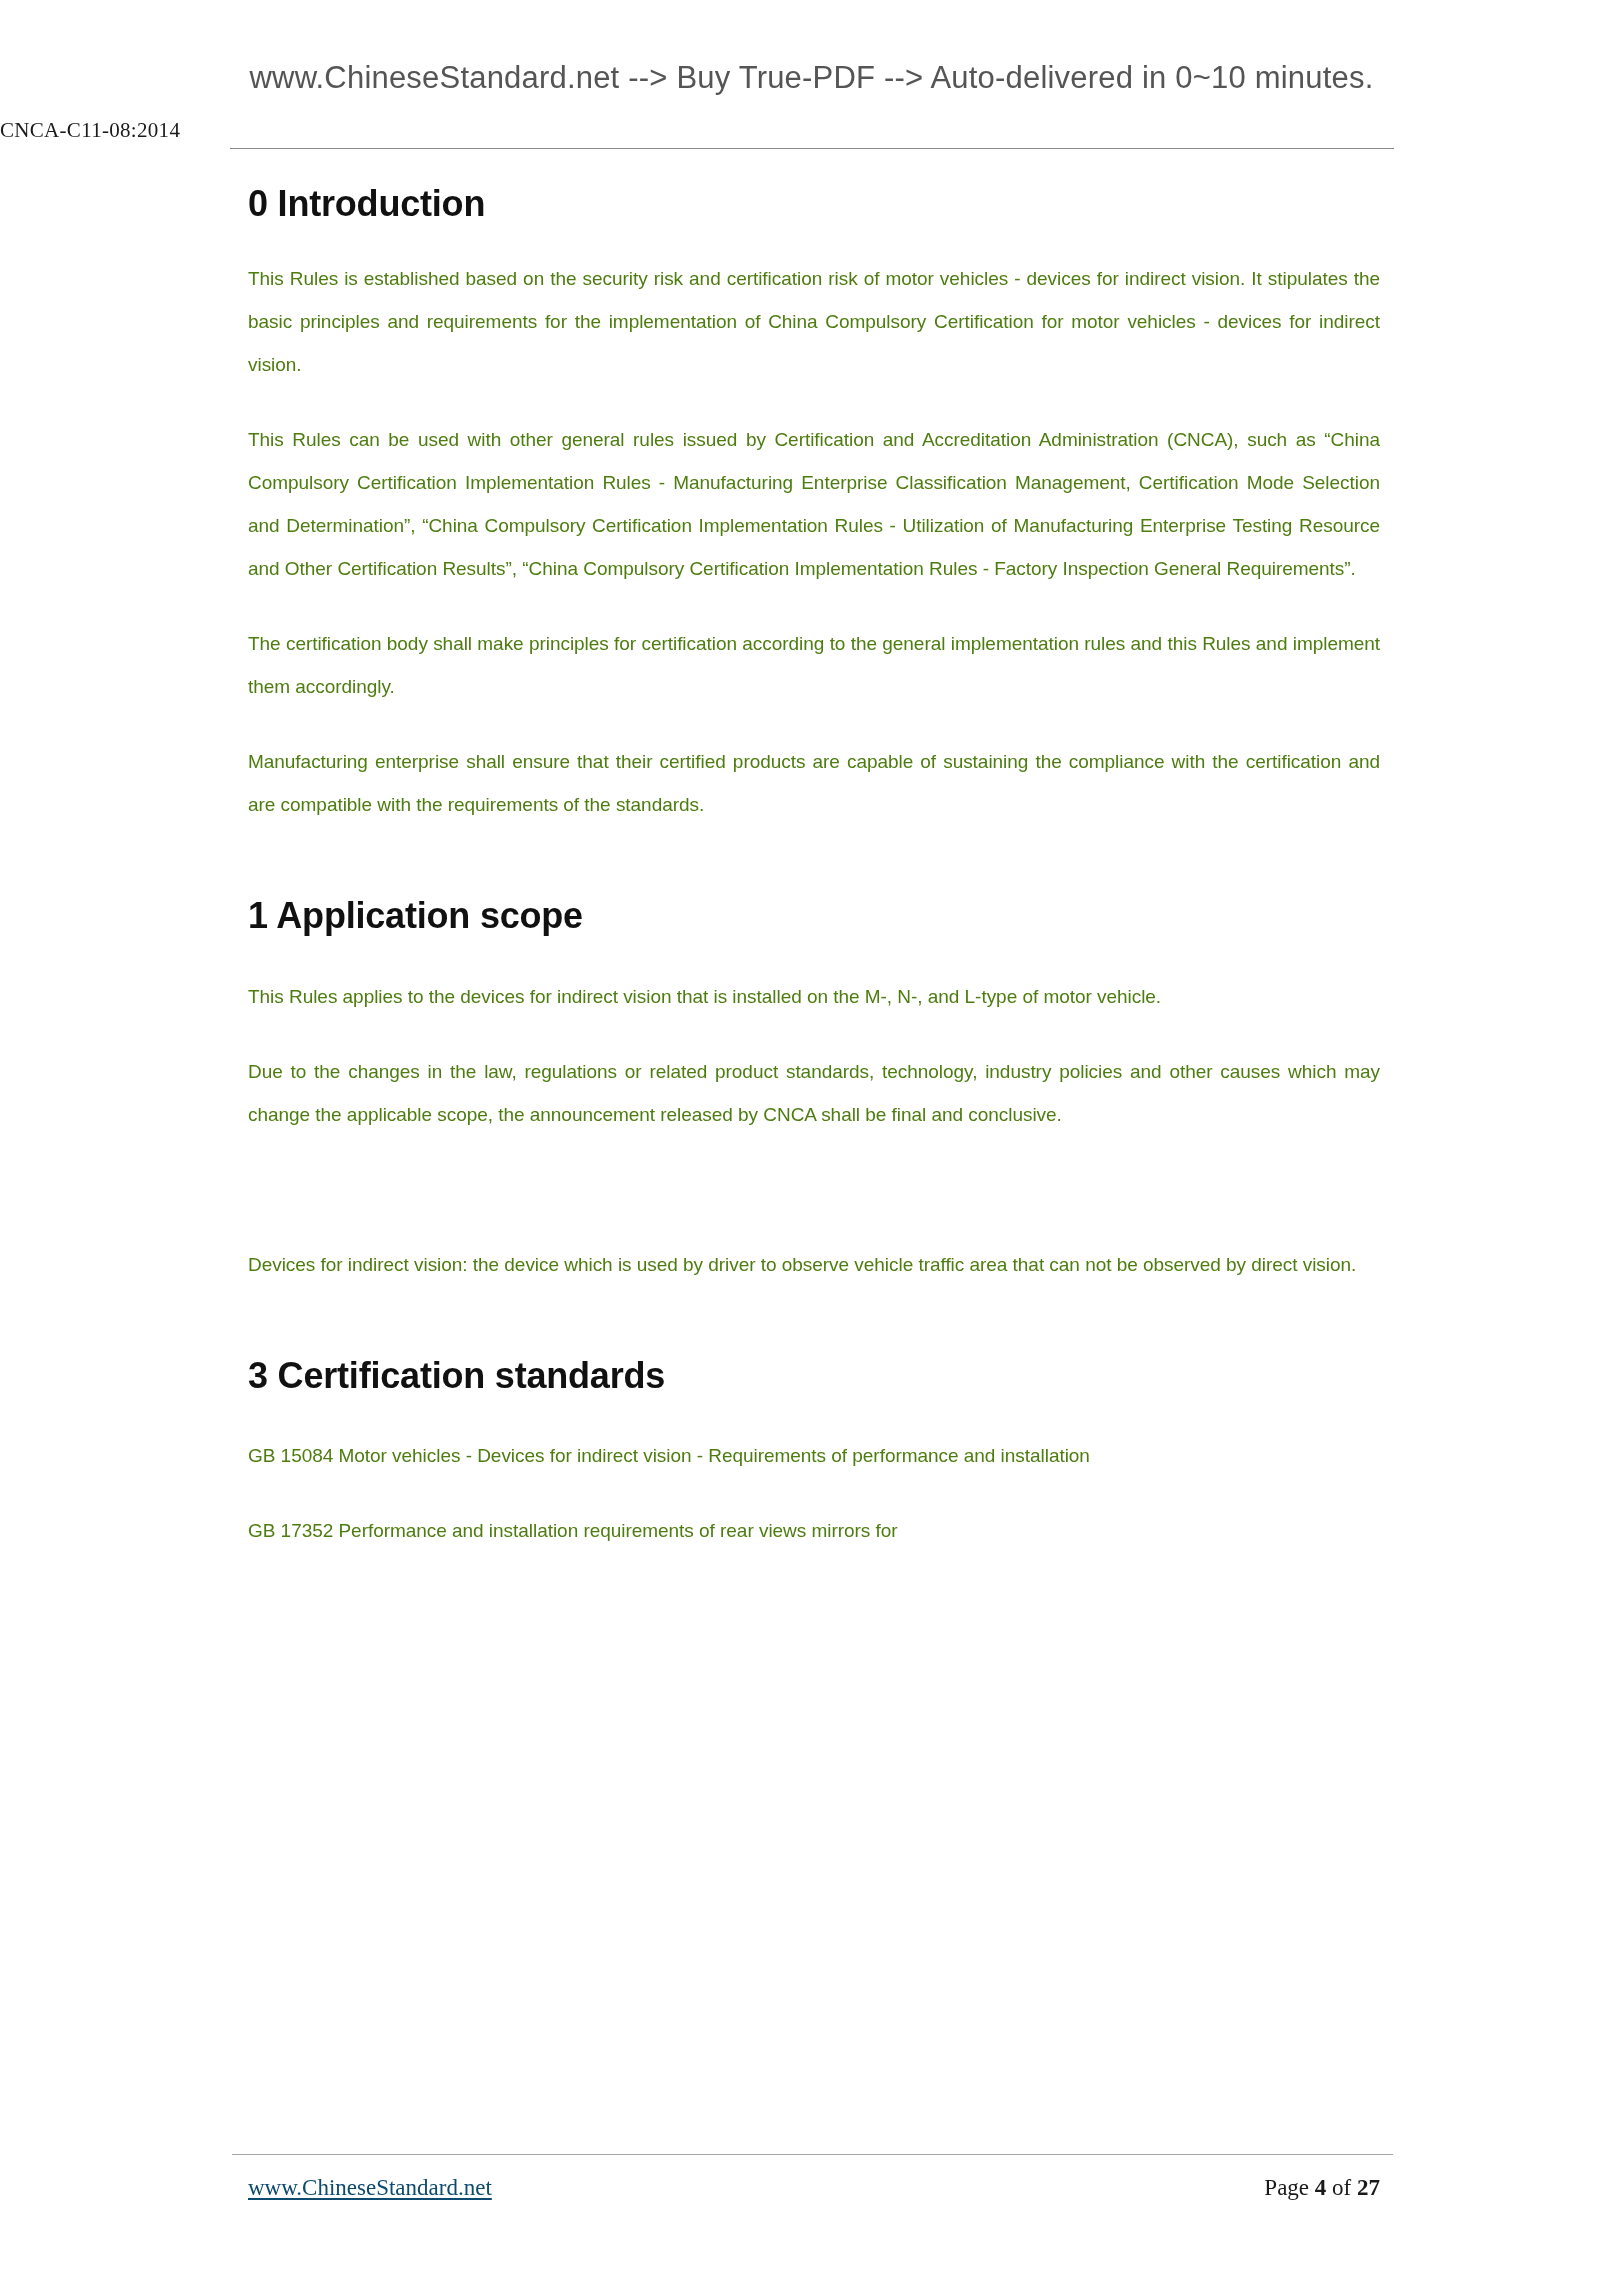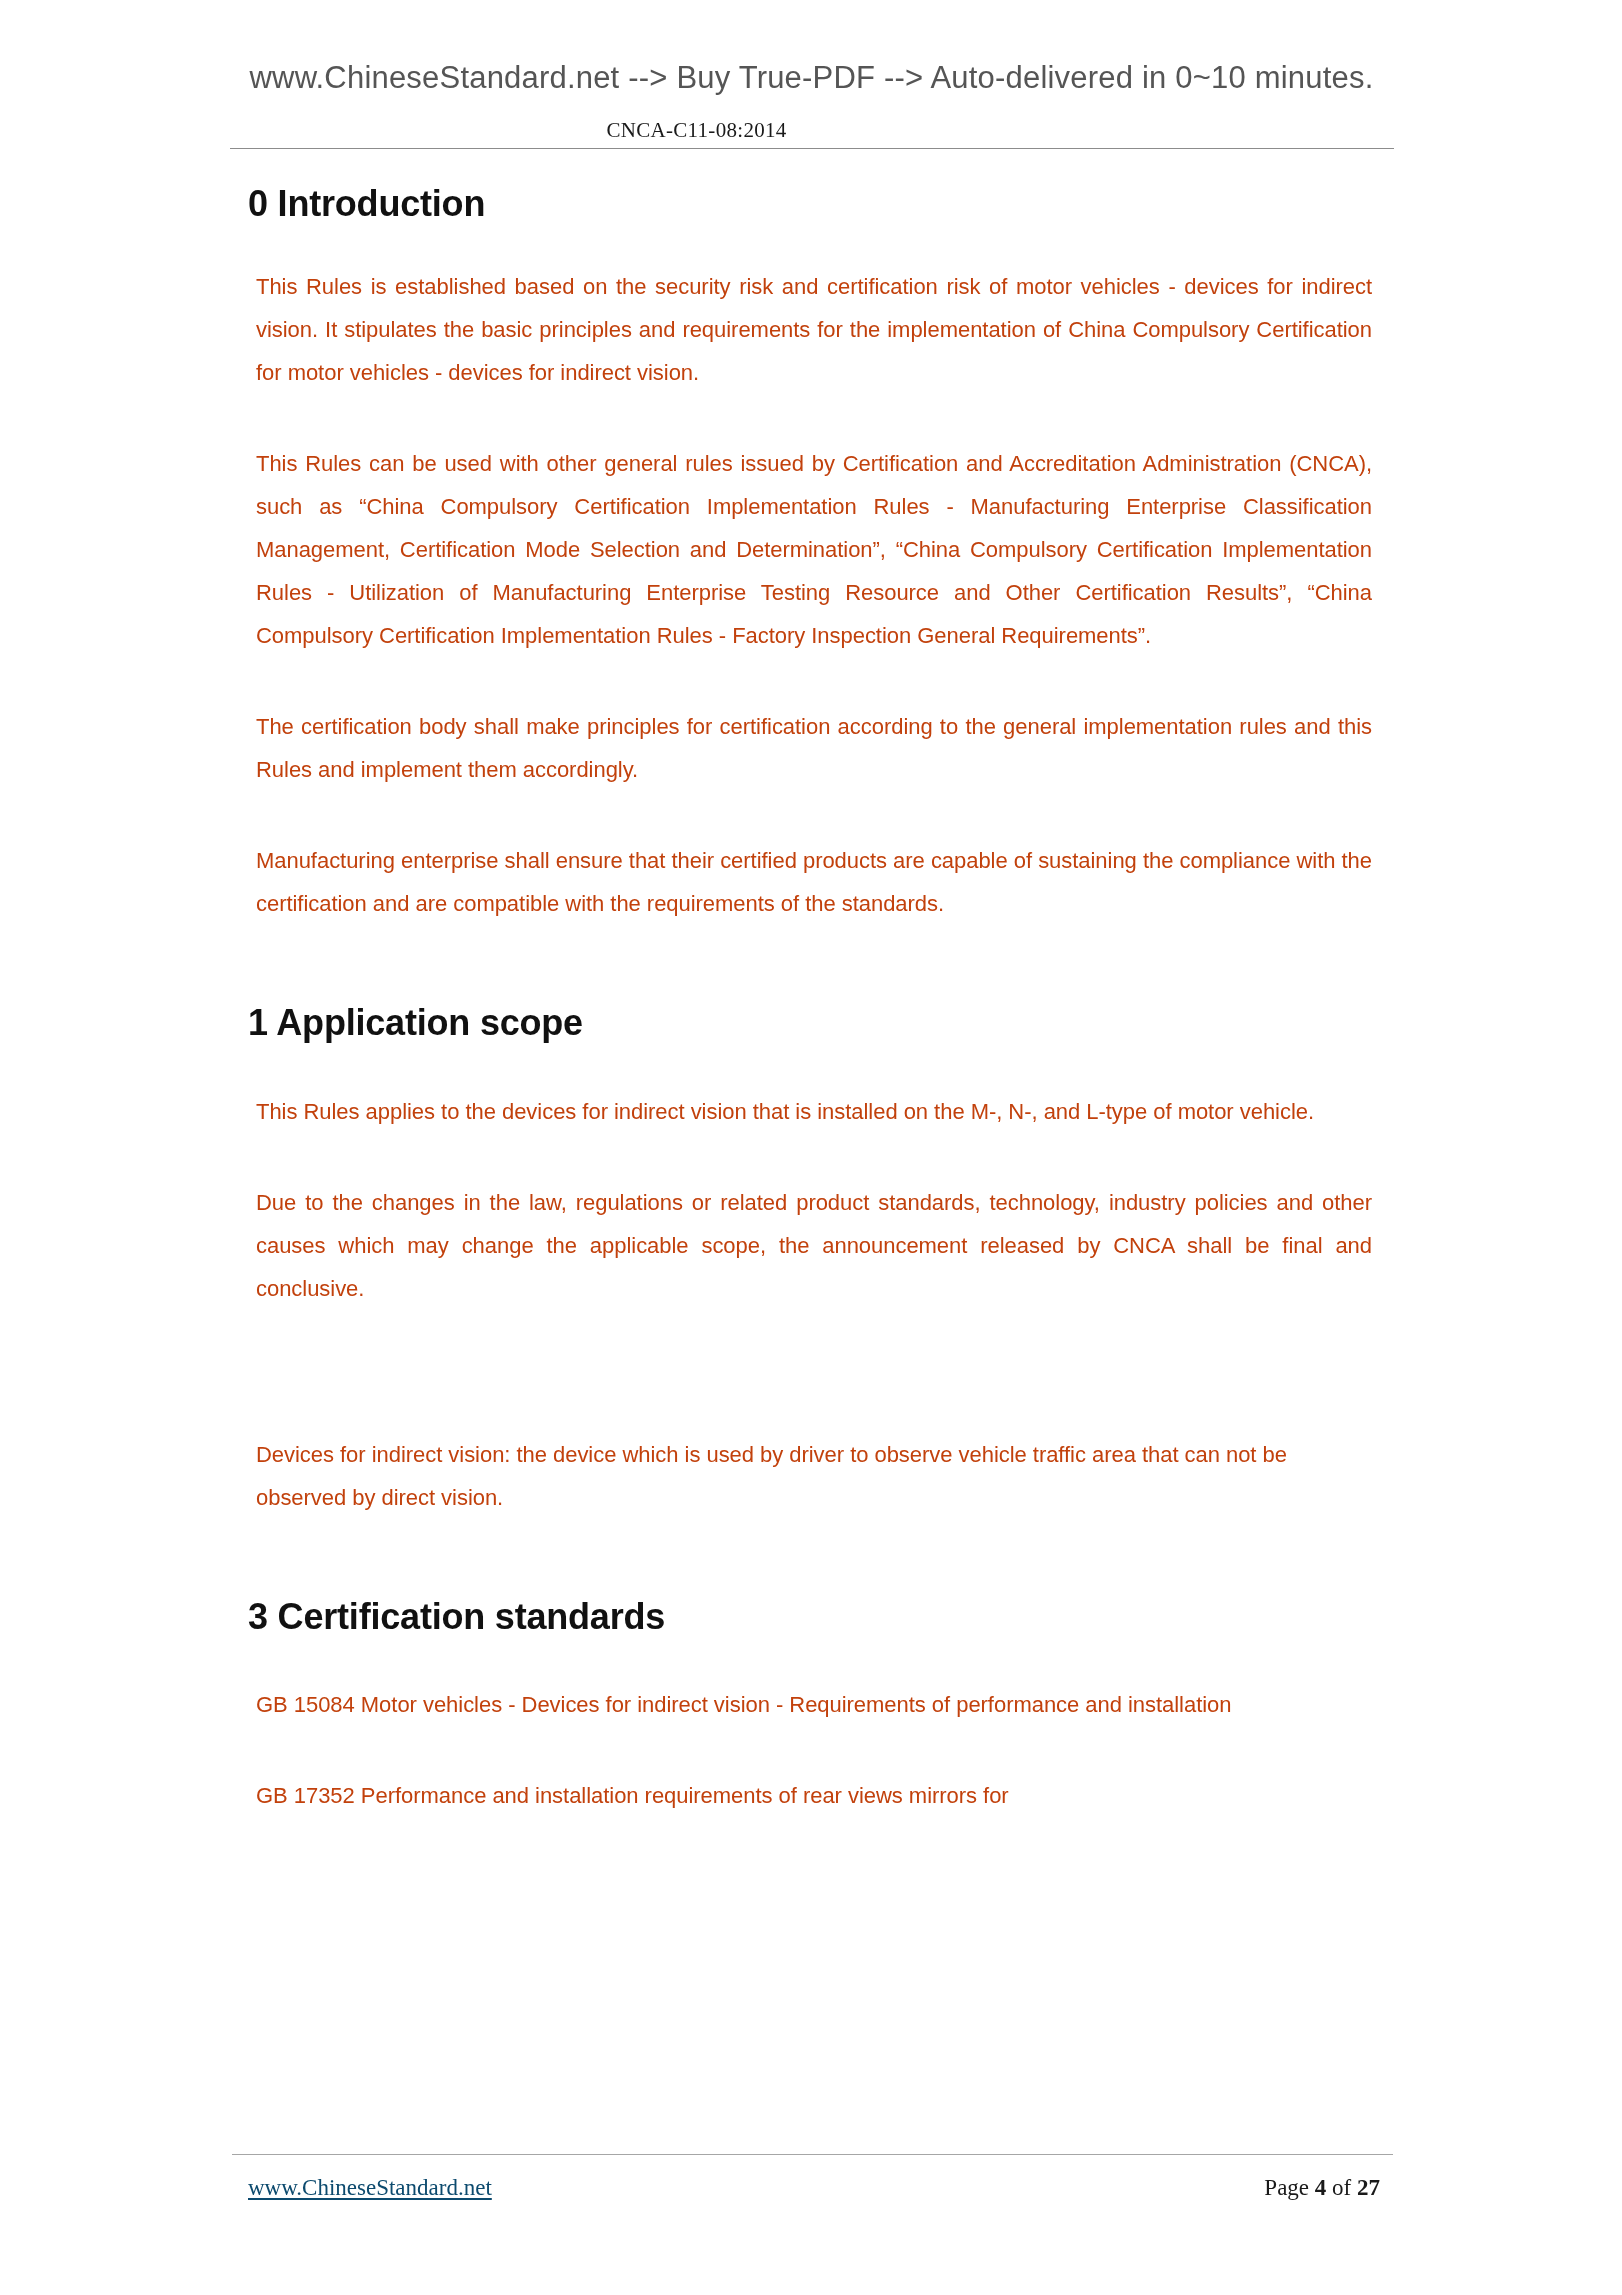--- a/index.html
+++ b/index.html
@@ -36,9 +36,8 @@
   .running-header {
     position: absolute;
     top: 118px;
-    left: 8px;
+    left: 0;
     width: 1377px;
-    text-align: center;
     font-family: "Liberation Serif", serif;
     font-size: 21px;
     color: #1a1a1a;

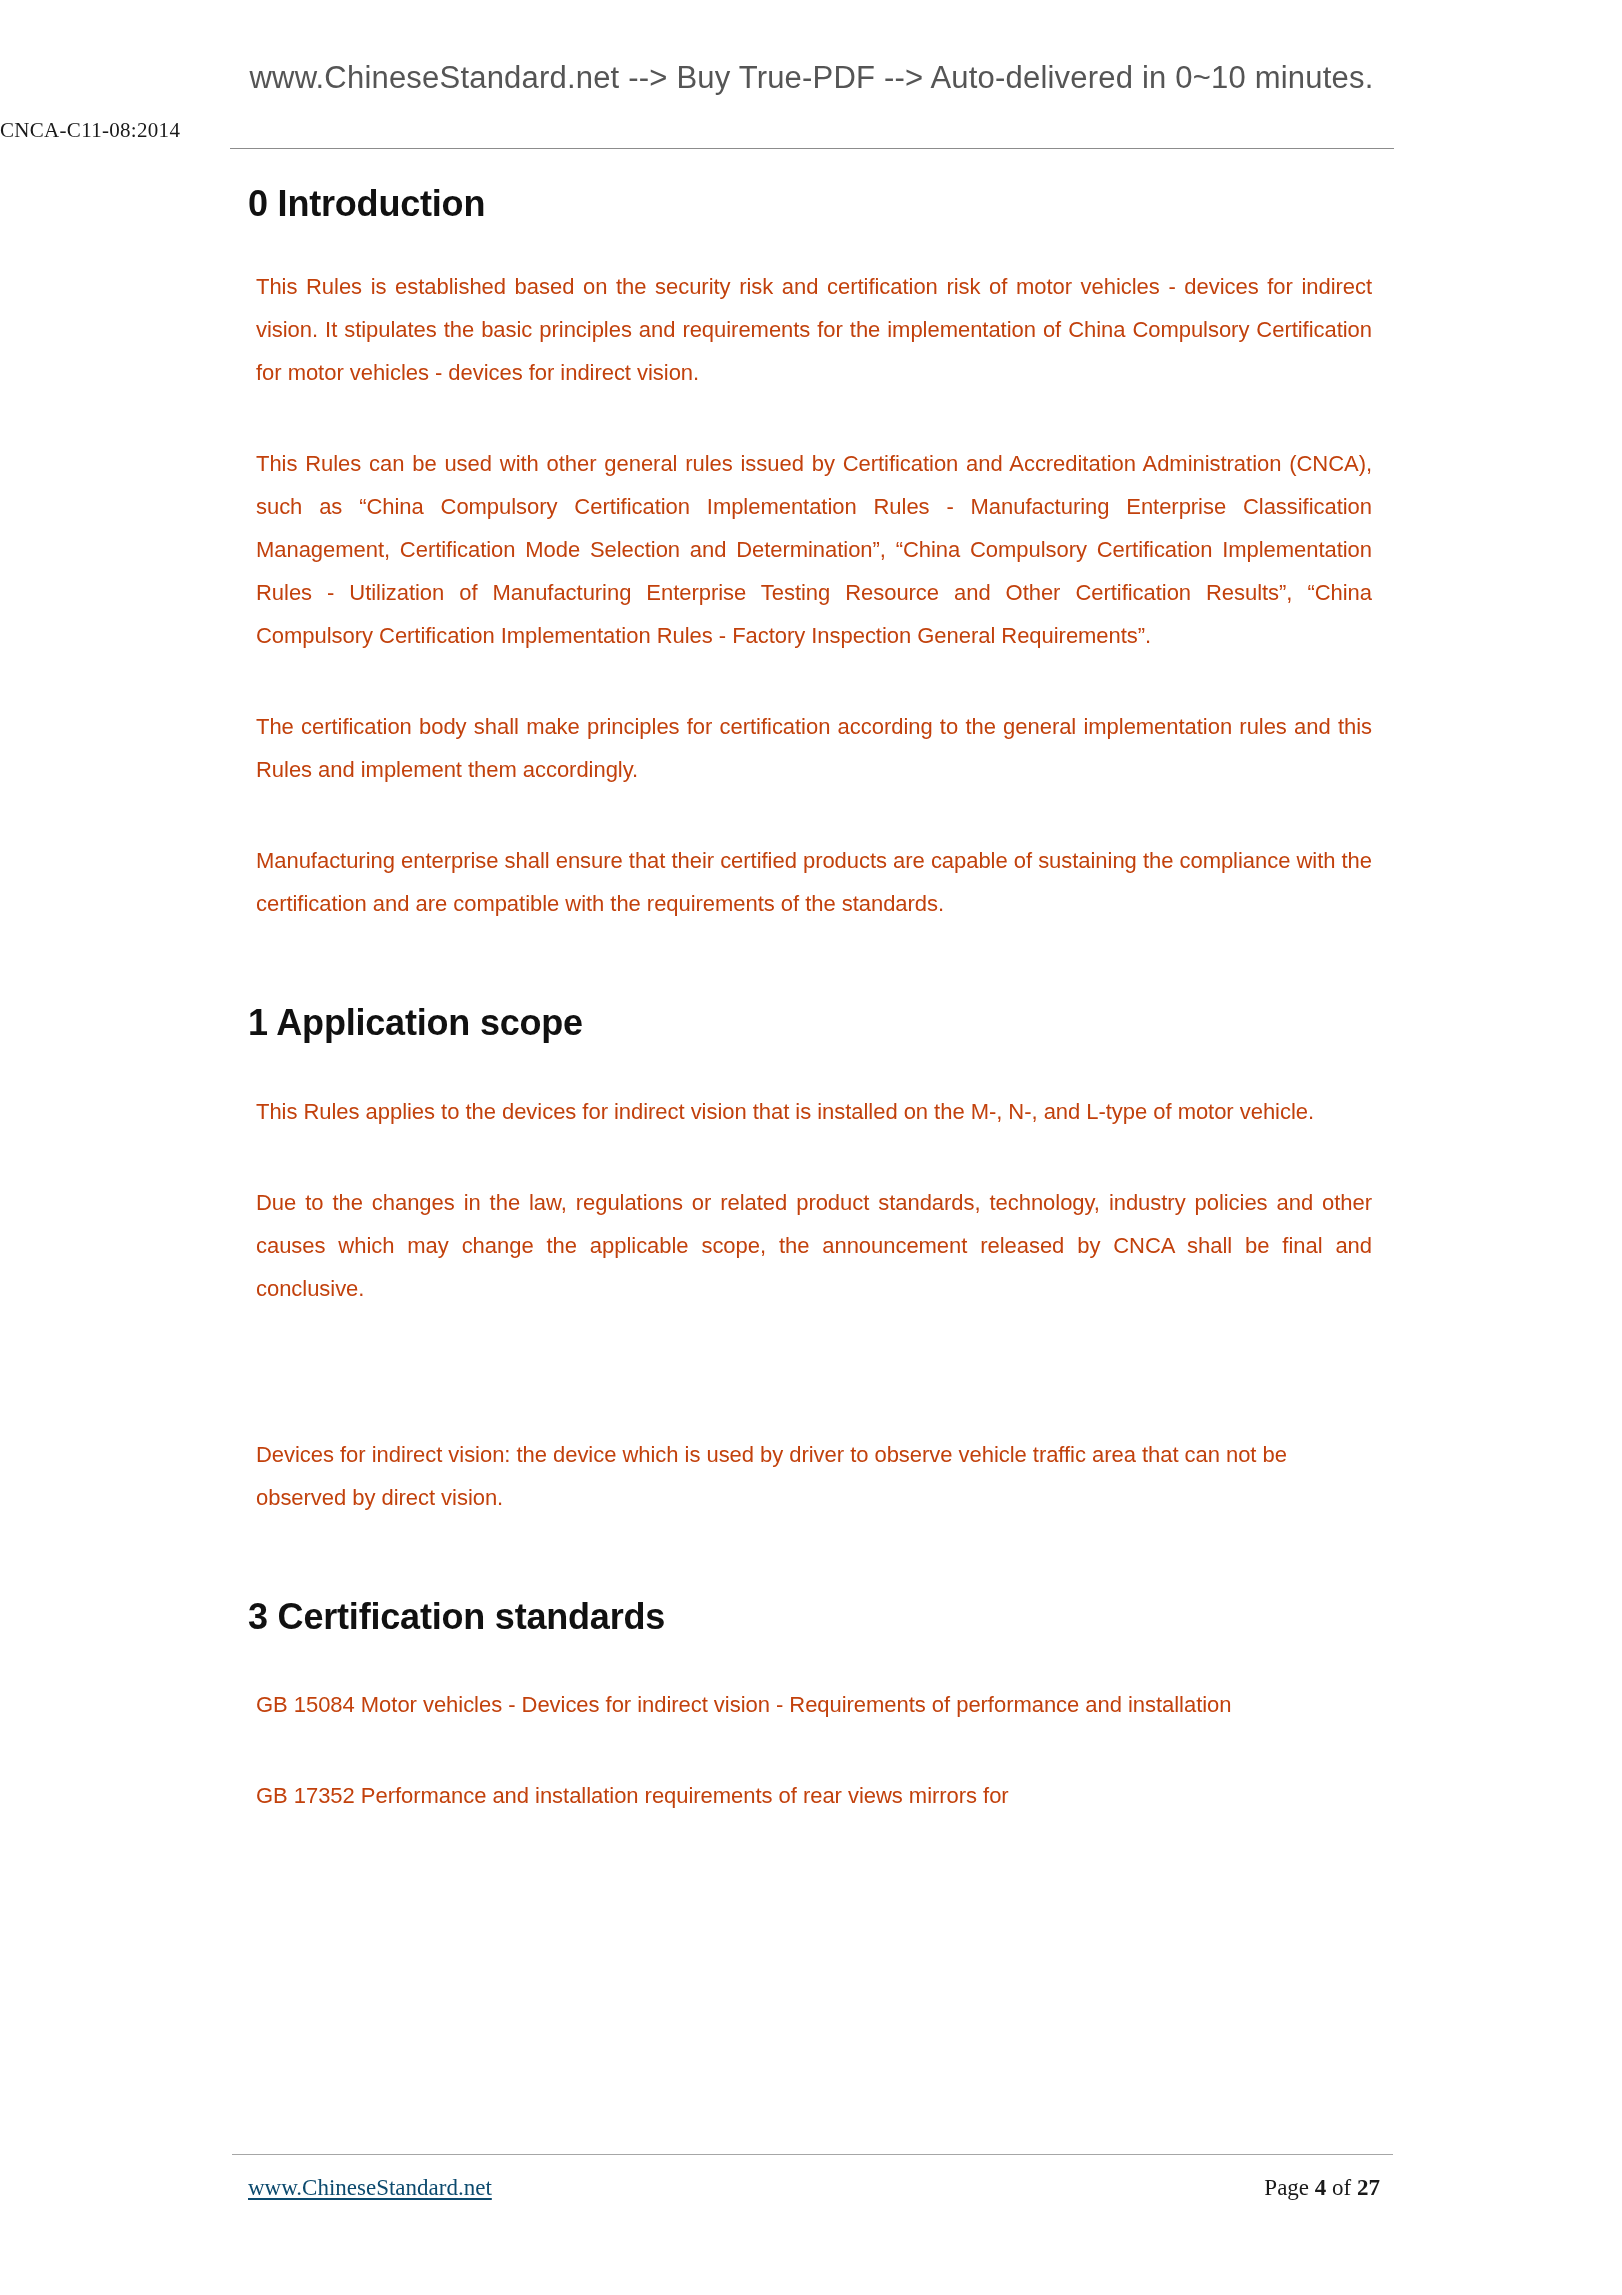--- a/index.html
+++ b/index.html
@@ -74,10 +74,10 @@
 
   p.body-text {
     font-family: "Liberation Sans", sans-serif;
-    font-size: 22px;
+    font-size: 19px;
     line-height: 43px;
-    color: #c2410c;
-    margin: 8px;
+    color: #4d7c0f;
+    margin: 0;
     padding: 0;
     text-align: justify;
     text-justify: inter-word;

